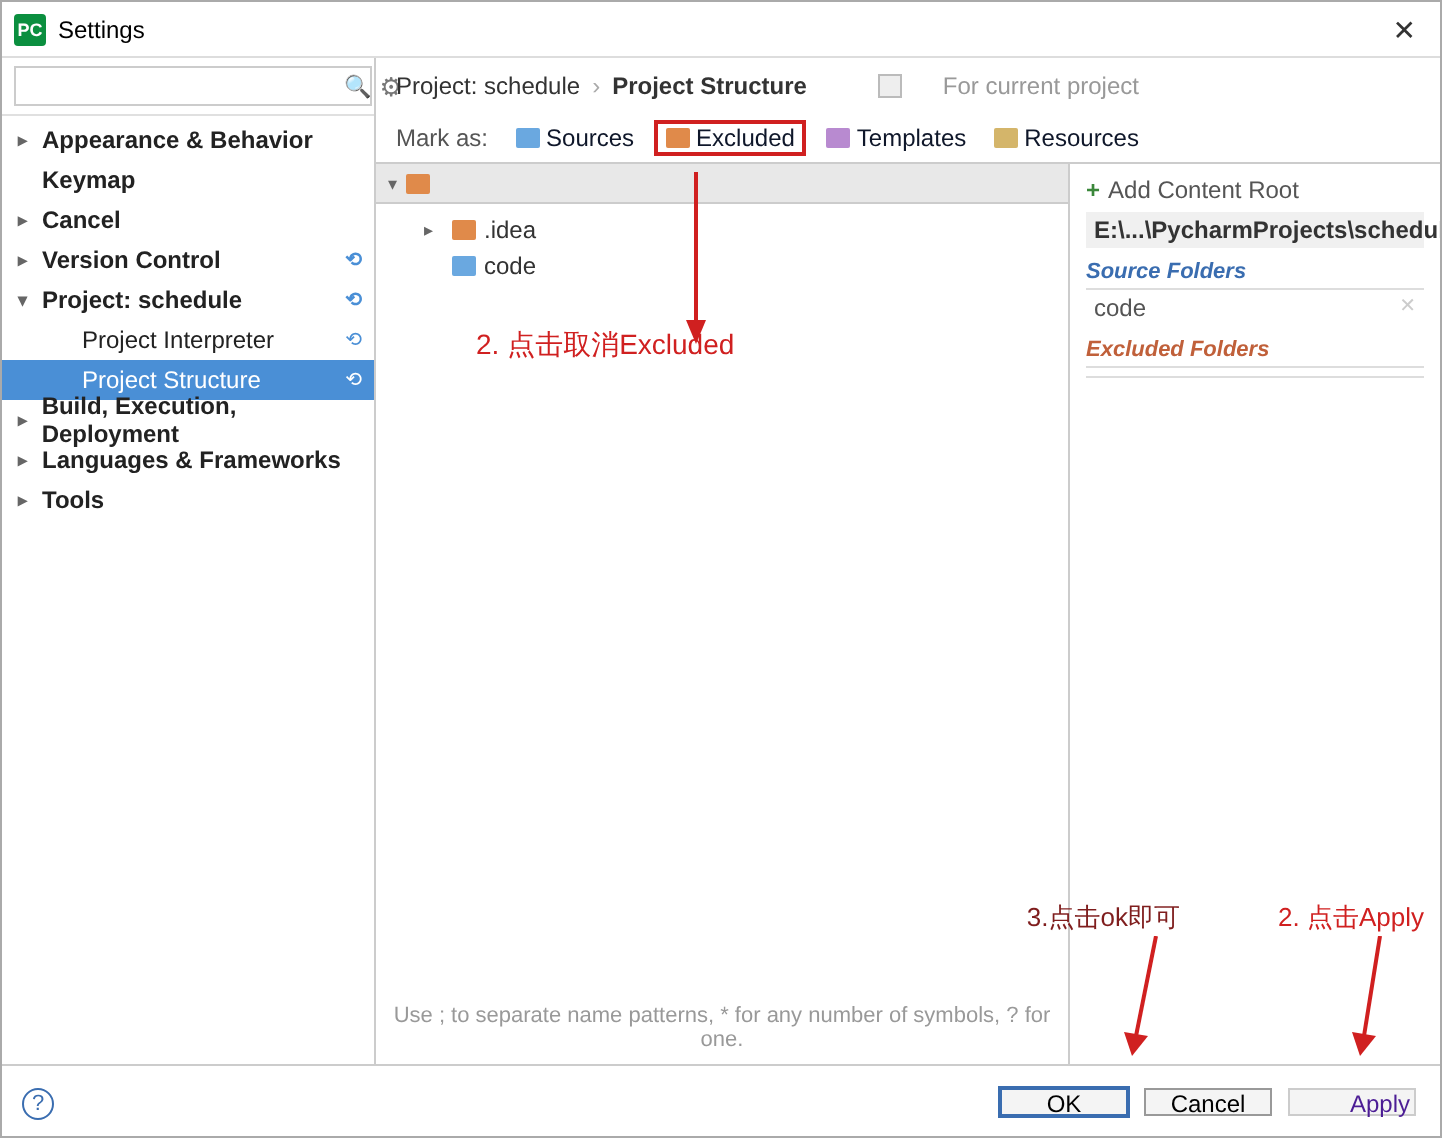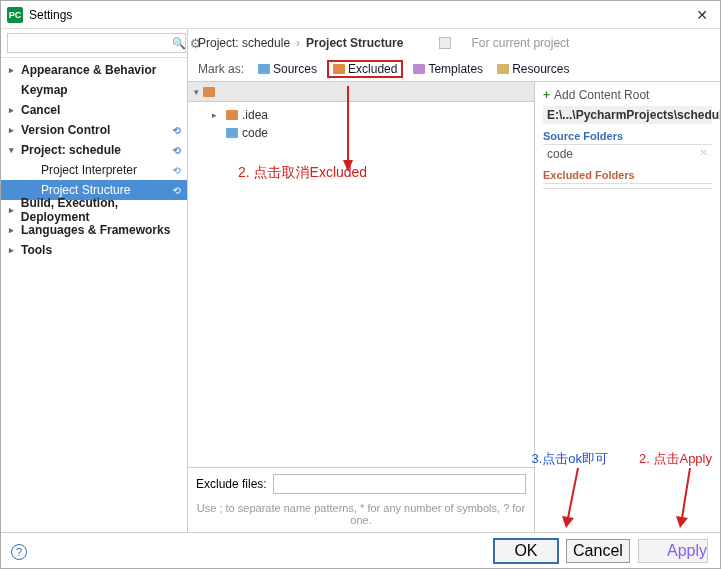--- a/index.html
+++ b/index.html
@@ -67,7 +67,7 @@
     .add-root { display: flex; align-items: center; gap: 4px; color: #555; margin-bottom: 4px; cursor: pointer; }
     .add-root .plus { color: #3a873a; font-weight: bold; }
     .root-path { background: #f0f0f0; padding: 2px 4px; font-weight: bold; color: #333; display: flex; justify-content: space-between; align-items: center; }
-    .section-hdr { color: #3a6db0; font-weight: bold; margin-top: 6px; font-size: 11px; border-bottom: 1px solid #ddd; padding-bottom: 2px; }
+    .section-hdr { color: #3a6db0; font-weight: bold; margin-top: 6px; font-size: 11px; border-bottom: 1px solid #ddd; padding-bottom: 2px; font-style: italic; }
     .section-item { color: #555; padding: 2px 4px; display: flex; justify-content: space-between; }
     .section-item .x { color: #ccc; font-size: 10px; }
     .section-hdr.excl { color: #c0603a; }

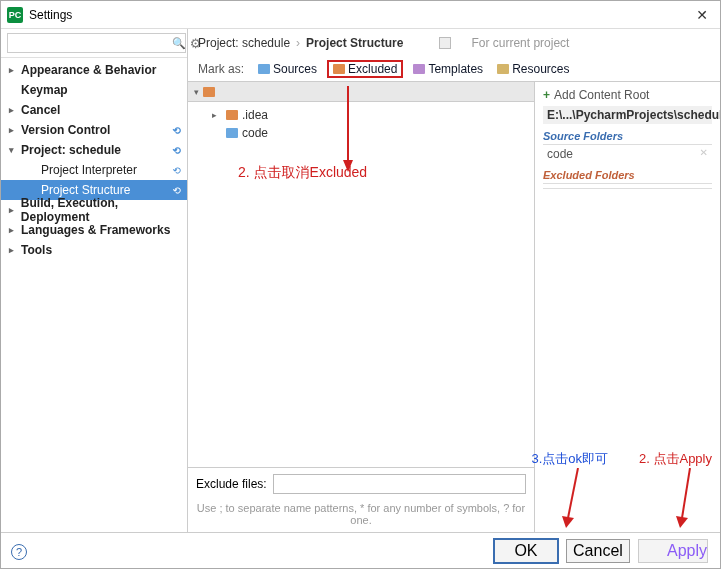--- a/index.html
+++ b/index.html
@@ -78,7 +78,7 @@
     .btn.disabled { color: #8b5cf6; border-color: #ccc; padding-left: 28px; }
     .help-icon { position: absolute; left: 10px; bottom: 8px; width: 16px; height: 16px; border-radius: 50%; border: 1px solid #3a6db0; color: #3a6db0; font-size: 11px; display: flex; align-items: center; justify-content: center; cursor: pointer; }
     
-    .annotation3 { position: absolute; right: 112px; bottom: 100px; color: #1d4ed8; font-size: 13px; pointer-events: none; }
+    .annotation3 { position: absolute; right: 130px; bottom: 100px; color: #7f1d1d; font-size: 13px; pointer-events: none; }
     .annotation2 { position: absolute; right: 8px; bottom: 100px; color: #d02020; font-size: 13px; pointer-events: none; }
     .red-arrow { position: absolute; pointer-events: none; }
   </style>

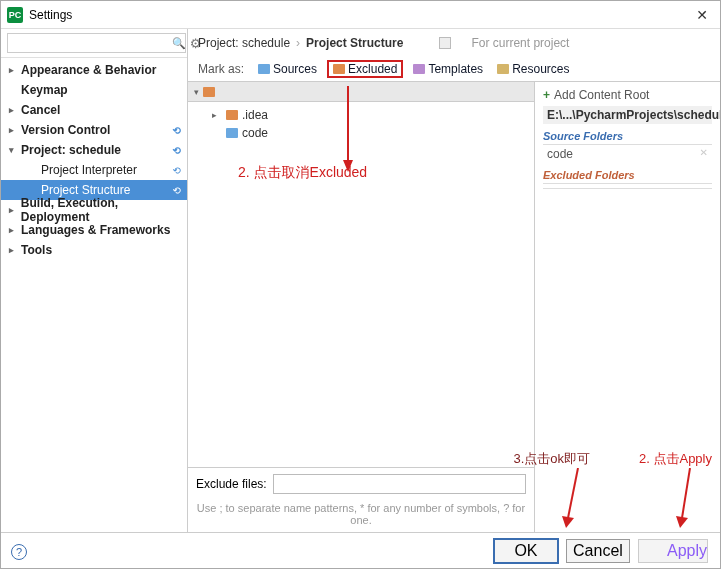--- a/index.html
+++ b/index.html
@@ -200,10 +200,6 @@
           </svg>
           <div class="annotation1">2. 点击取消Excluded</div>
         </div>
-        <div class="exclude-row">
-          <span>Exclude files:</span>
-          <input type="text" value="" style="">
-        </div>
         <div class="exclude-hint">Use ; to separate name patterns, * for any number of symbols, ? for one.</div>
       </div>
       <div class="right-panel">

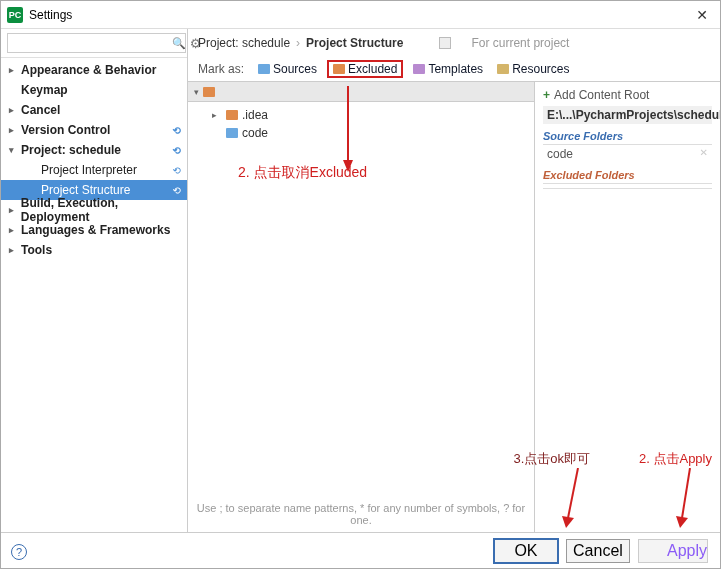--- a/index.html
+++ b/index.html
@@ -73,7 +73,7 @@
     .section-hdr.excl { color: #c0603a; }
     
     .footer { position: absolute; bottom: 0; left: 0; right: 0; height: 36px; border-top: 1px solid #ccc; display: flex; align-items: center; justify-content: flex-end; padding: 0 12px; gap: 8px; background: #fff; }
-    .btn { min-width: 64px; height: 24px; border: 1px solid #999; background: #f4f4f4; cursor: pointer; font-size: 16px; }
+    .btn { min-width: 64px; height: 14px; border: 1px solid #999; background: #f4f4f4; cursor: pointer; font-size: 12px; }
     .btn.primary { border: 1px solid #3a6db0; outline: 1px solid #3a6db0; }
     .btn.disabled { color: #8b5cf6; border-color: #ccc; padding-left: 28px; }
     .help-icon { position: absolute; left: 10px; bottom: 8px; width: 16px; height: 16px; border-radius: 50%; border: 1px solid #3a6db0; color: #3a6db0; font-size: 11px; display: flex; align-items: center; justify-content: center; cursor: pointer; }

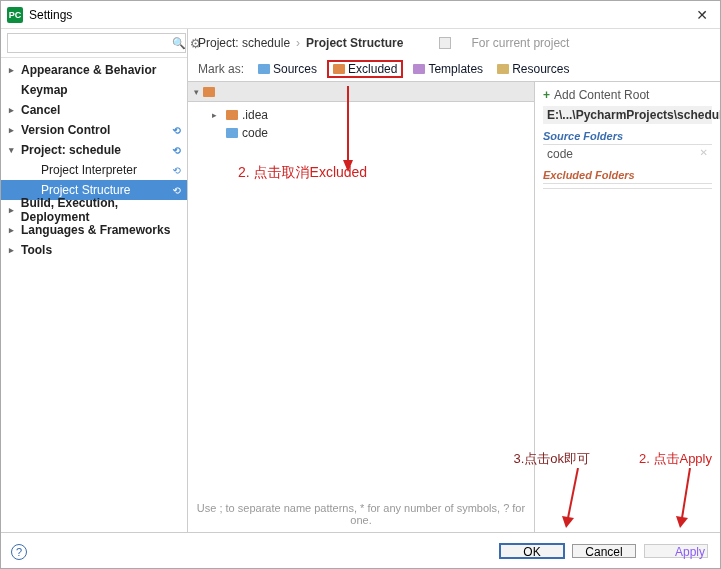--- a/index.html
+++ b/index.html
@@ -75,7 +75,7 @@
     .footer { position: absolute; bottom: 0; left: 0; right: 0; height: 36px; border-top: 1px solid #ccc; display: flex; align-items: center; justify-content: flex-end; padding: 0 12px; gap: 8px; background: #fff; }
     .btn { min-width: 64px; height: 14px; border: 1px solid #999; background: #f4f4f4; cursor: pointer; font-size: 12px; }
     .btn.primary { border: 1px solid #3a6db0; outline: 1px solid #3a6db0; }
-    .btn.disabled { color: #8b5cf6; border-color: #ccc; padding-left: 28px; }
+    .btn.disabled { color: #4c1d95; border-color: #ccc; padding-left: 28px; }
     .help-icon { position: absolute; left: 10px; bottom: 8px; width: 16px; height: 16px; border-radius: 50%; border: 1px solid #3a6db0; color: #3a6db0; font-size: 11px; display: flex; align-items: center; justify-content: center; cursor: pointer; }
     
     .annotation3 { position: absolute; right: 130px; bottom: 100px; color: #7f1d1d; font-size: 13px; pointer-events: none; }

